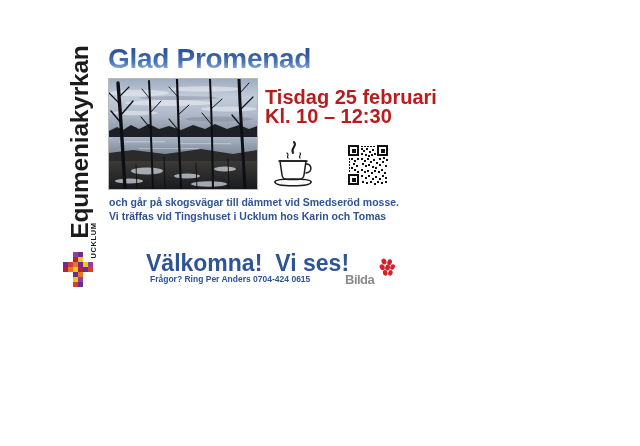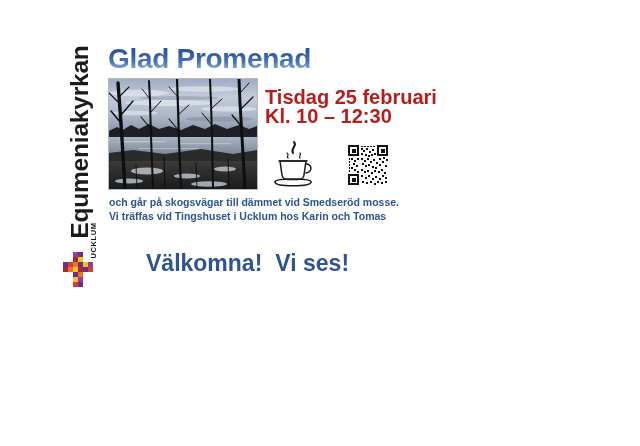--- a/index.html
+++ b/index.html
@@ -451,6 +451,7 @@
     <span>Välkomna!</span><span class="gap"></span><span>Vi ses!</span>
   </div>
 
+  <div class="contact">Frågor?  Ring Per Anders 0704-424 0615</div>
 
 
 </div>

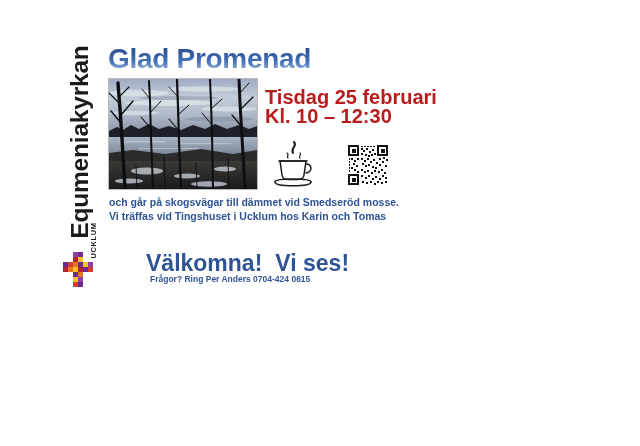--- a/index.html
+++ b/index.html
@@ -453,6 +453,22 @@
 
   <div class="contact">Frågor?  Ring Per Anders 0704-424 0615</div>
 
+  <div class="bilda-logo">
+    <span class="bilda-word">Bilda</span>
+    <span class="bilda-mark">
+      <svg viewBox="0 0 20 20" width="20" height="20" aria-hidden="true">
+        <g fill="#d3222a">
+          <ellipse cx="7" cy="3.5" rx="2.4" ry="3.1" transform="rotate(-22 7 3.5)"></ellipse>
+          <ellipse cx="12.6" cy="4.2" rx="2.3" ry="3" transform="rotate(14 12.6 4.2)"></ellipse>
+          <ellipse cx="5.2" cy="9.2" rx="2.4" ry="3.1" transform="rotate(-28 5.2 9.2)"></ellipse>
+          <ellipse cx="10.6" cy="9.6" rx="2.4" ry="3" transform="rotate(6 10.6 9.6)"></ellipse>
+          <ellipse cx="15.6" cy="9.0" rx="2.2" ry="2.8" transform="rotate(26 15.6 9)"></ellipse>
+          <ellipse cx="8.2" cy="14.8" rx="2.3" ry="2.9" transform="rotate(-12 8.2 14.8)"></ellipse>
+          <ellipse cx="13.4" cy="14.9" rx="2.2" ry="2.8" transform="rotate(18 13.4 14.9)"></ellipse>
+        </g>
+      </svg>
+    </span>
+  </div>
 
 </div>
 

